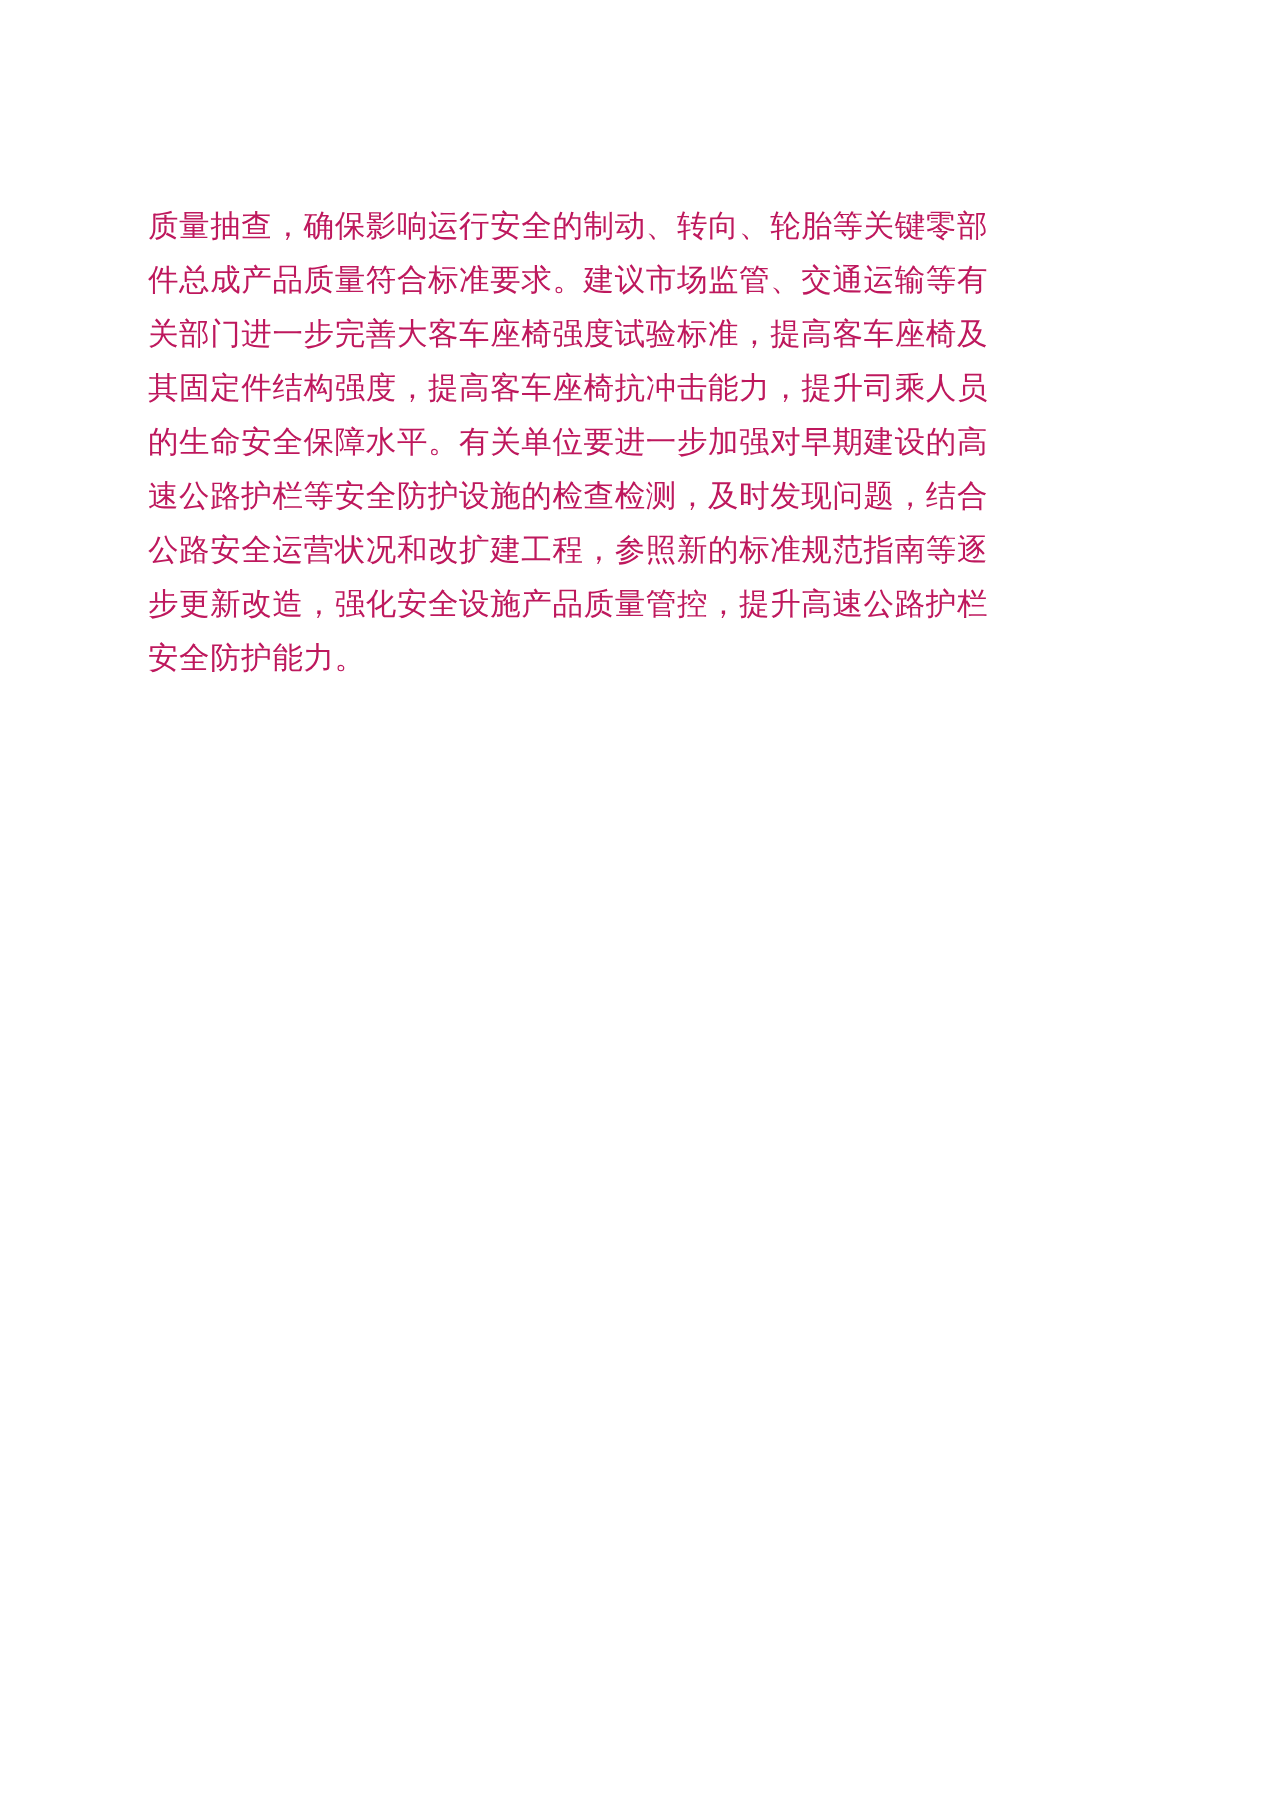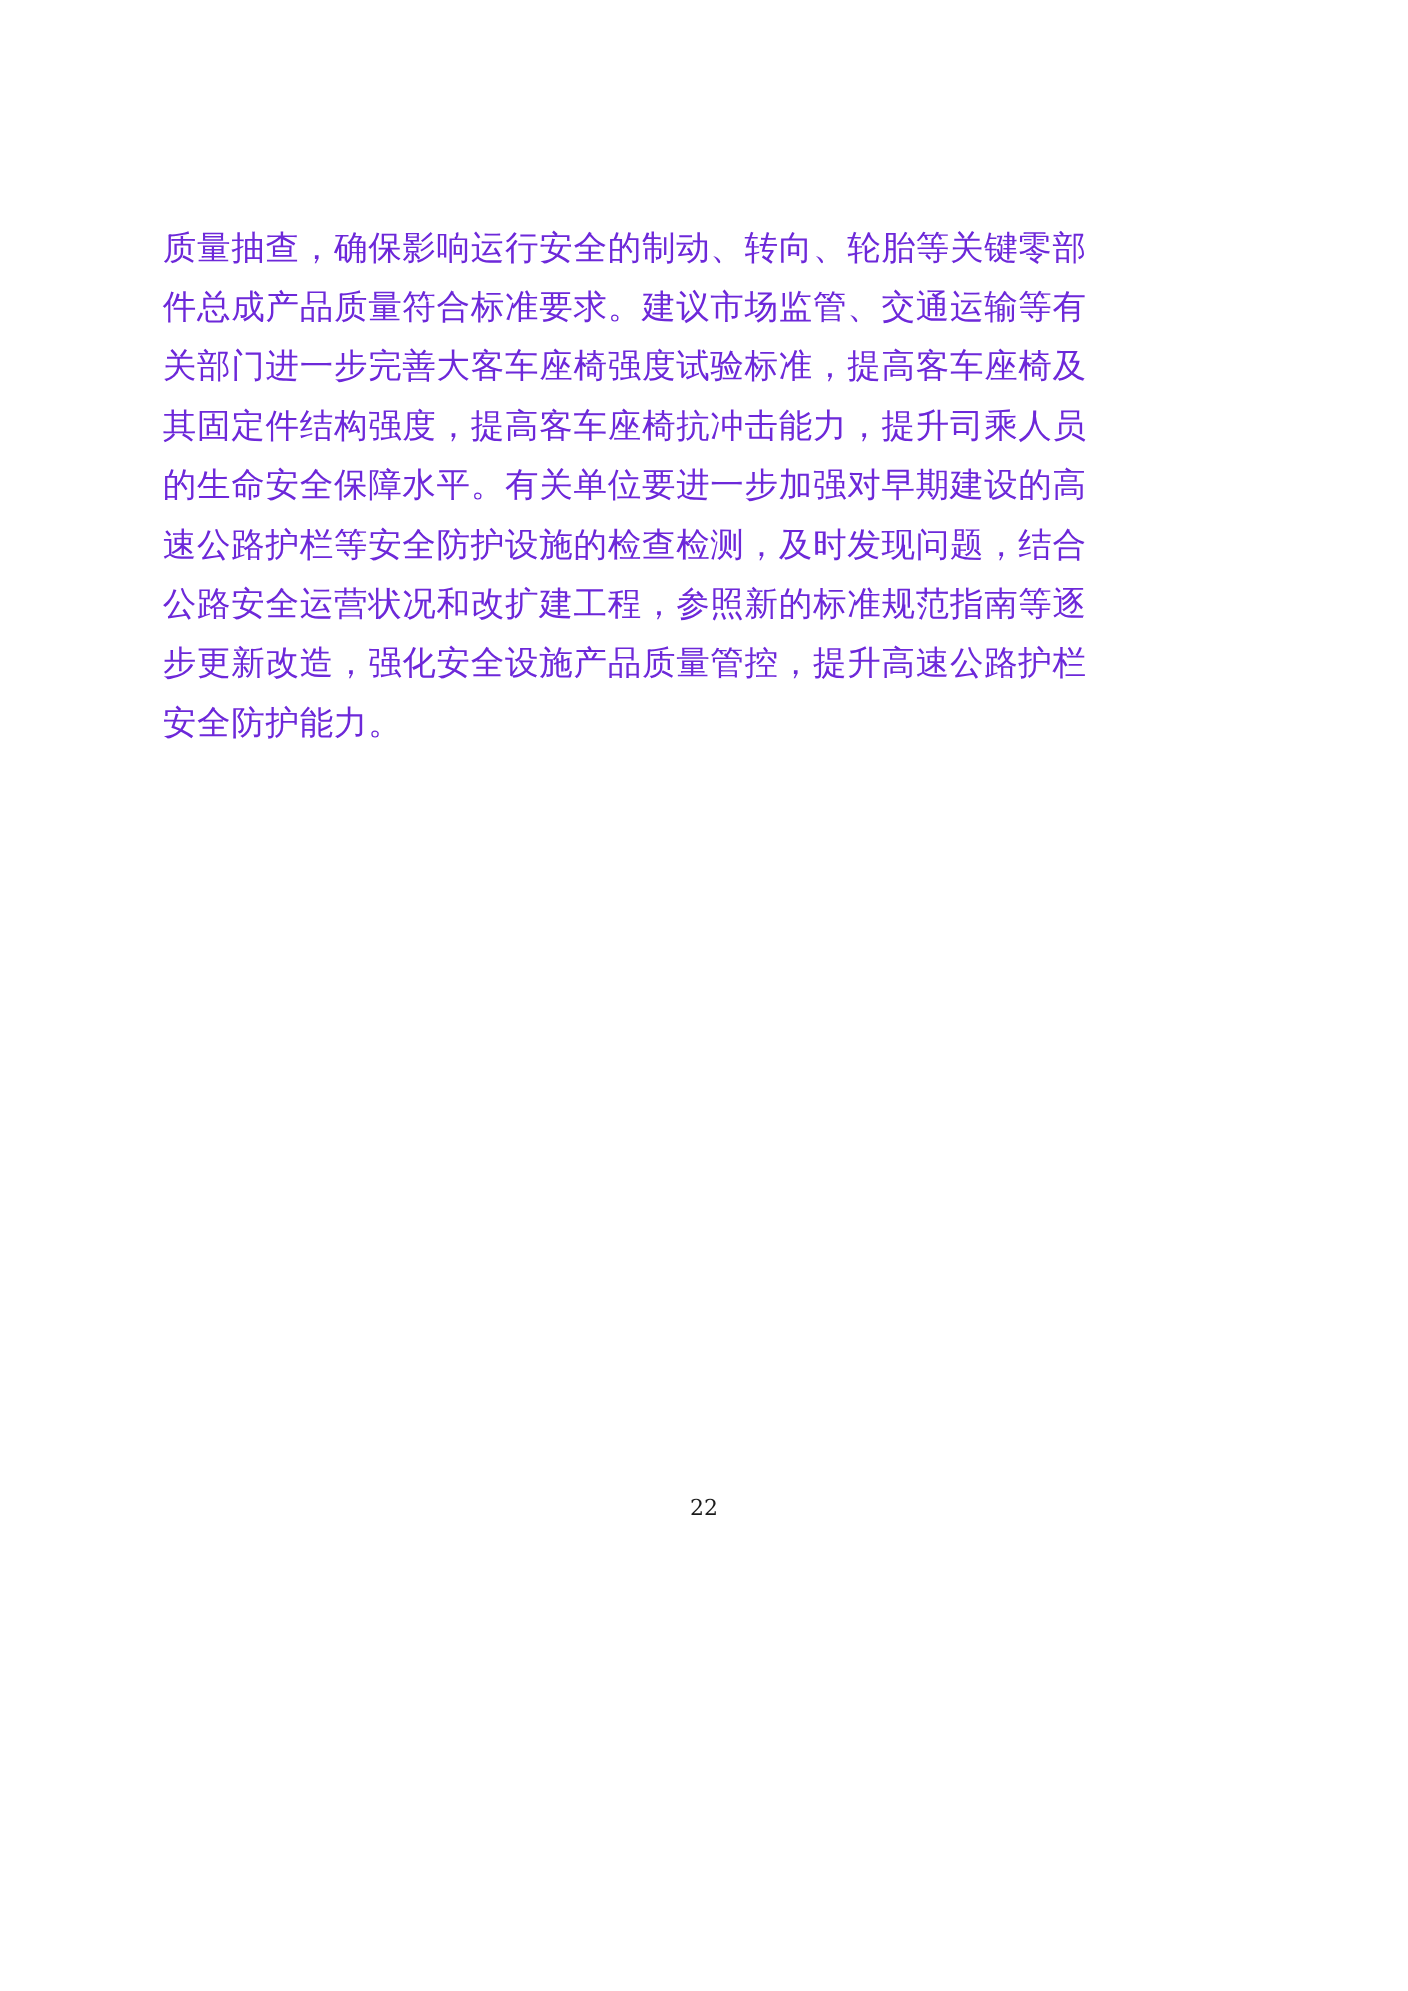--- a/index.html
+++ b/index.html
@@ -32,7 +32,7 @@
     text-align: justify;
     text-justify: inter-ideograph;
     letter-spacing: 0.6px;
-    color: #6d28d9;
+    color: #be185d;
     text-indent: 0;
     white-space: pre-wrap;
     word-break: break-all;

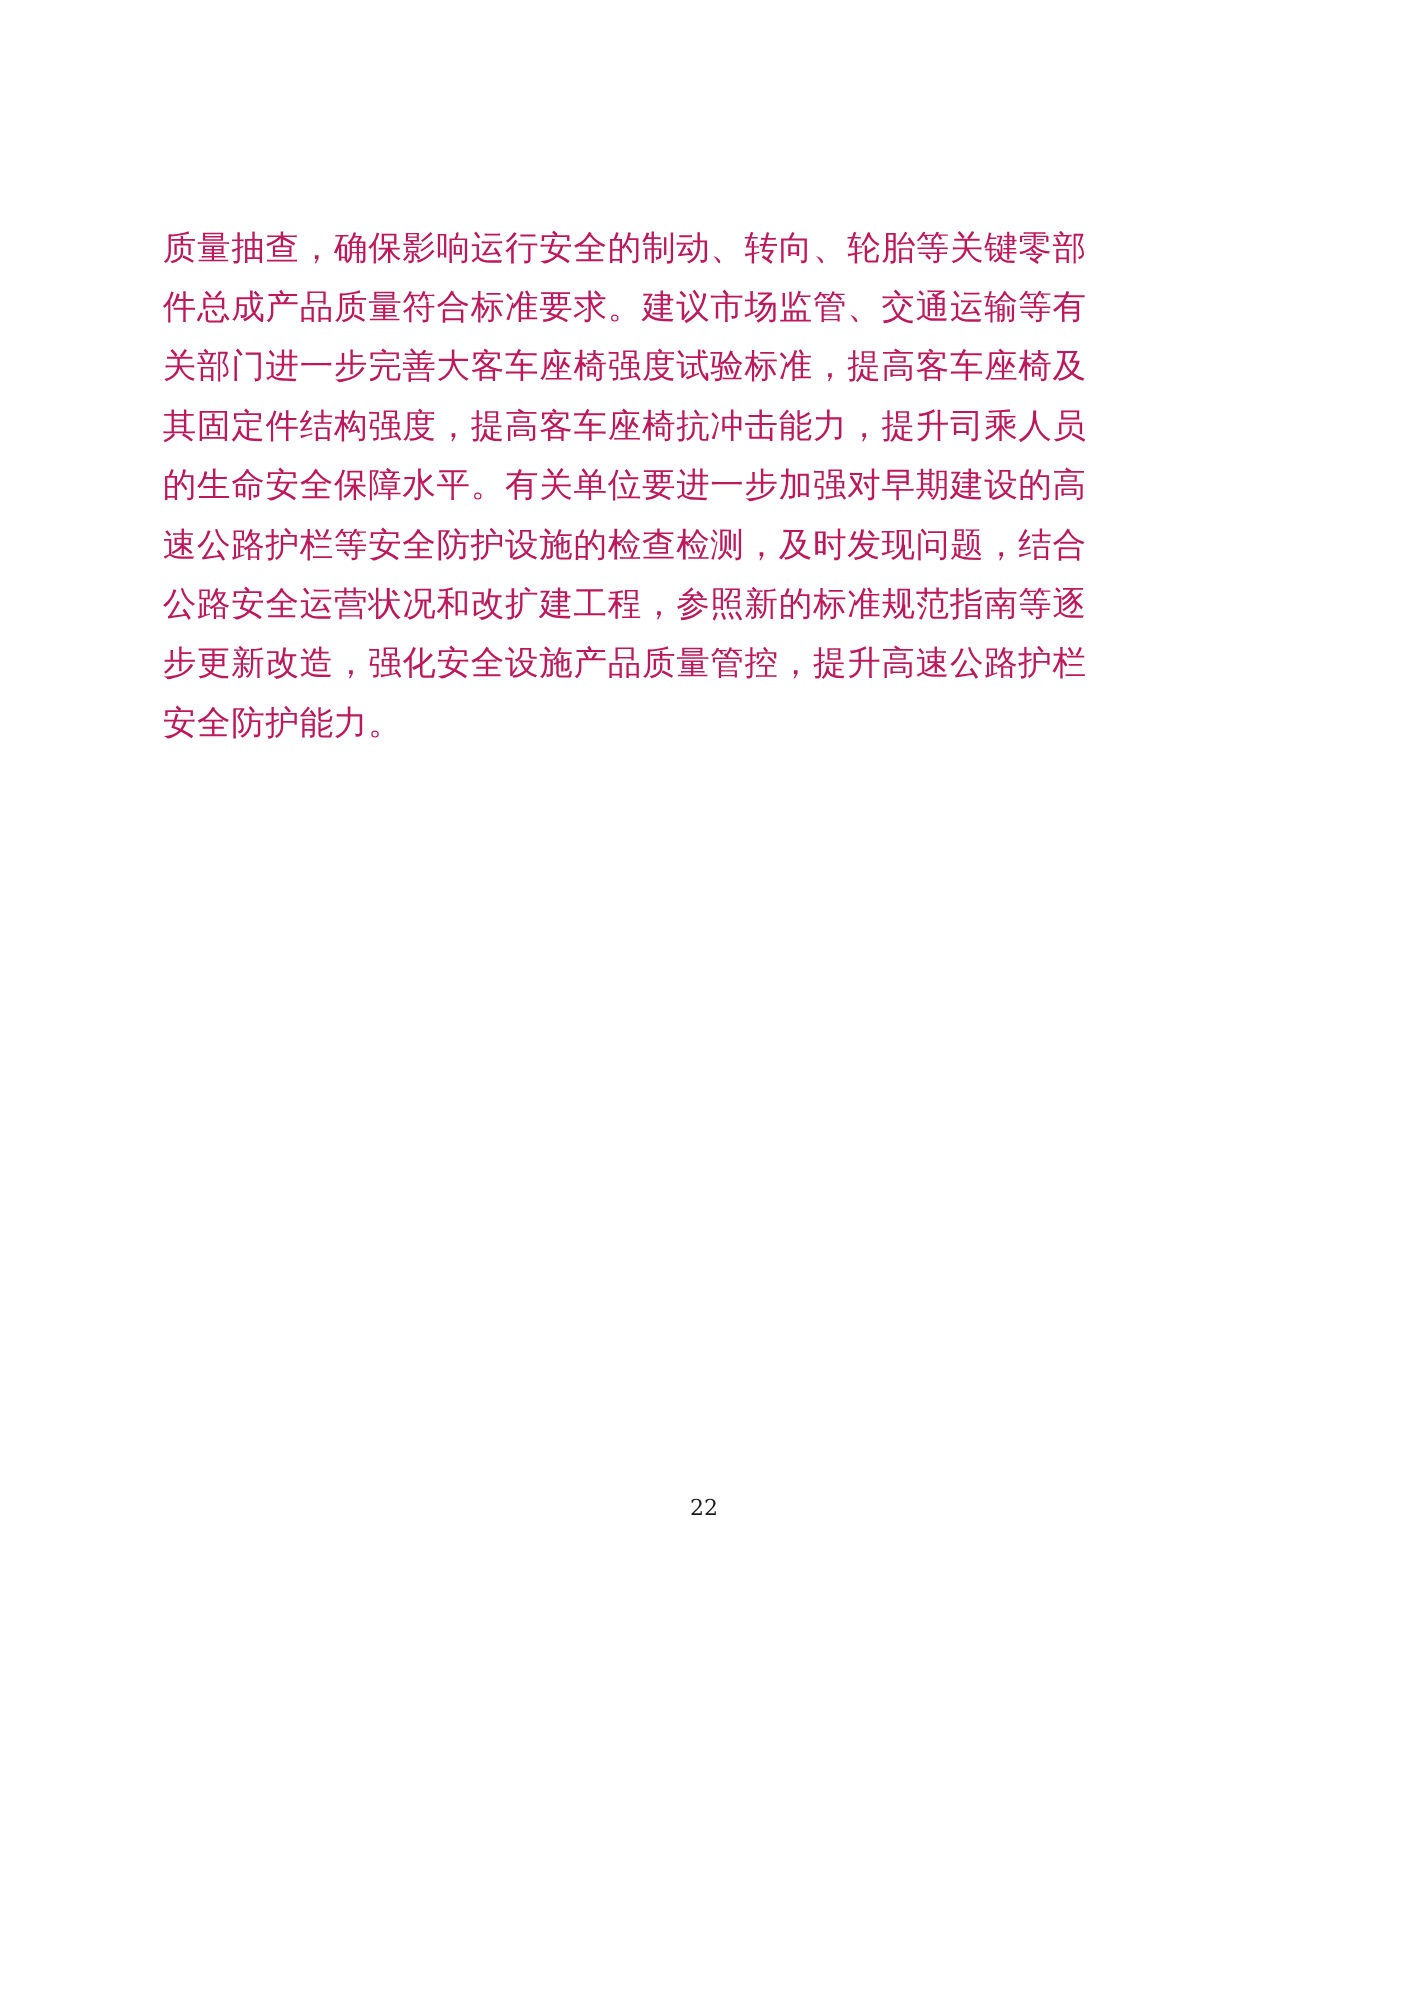--- a/index.html
+++ b/index.html
@@ -55,7 +55,6 @@
 
   <p class="body-text">质量抽查，确保影响运行安全的制动、转向、轮胎等关键零部件总成产品质量符合标准要求。建议市场监管、交通运输等有关部门进一步完善大客车座椅强度试验标准，提高客车座椅及其固定件结构强度，提高客车座椅抗冲击能力，提升司乘人员的生命安全保障水平。有关单位要进一步加强对早期建设的高速公路护栏等安全防护设施的检查检测，及时发现问题，结合公路安全运营状况和改扩建工程，参照新的标准规范指南等逐步更新改造，强化安全设施产品质量管控，提升高速公路护栏安全防护能力。</p>
 
-  <div class="page-number">22</div>
 
 </div>
 

